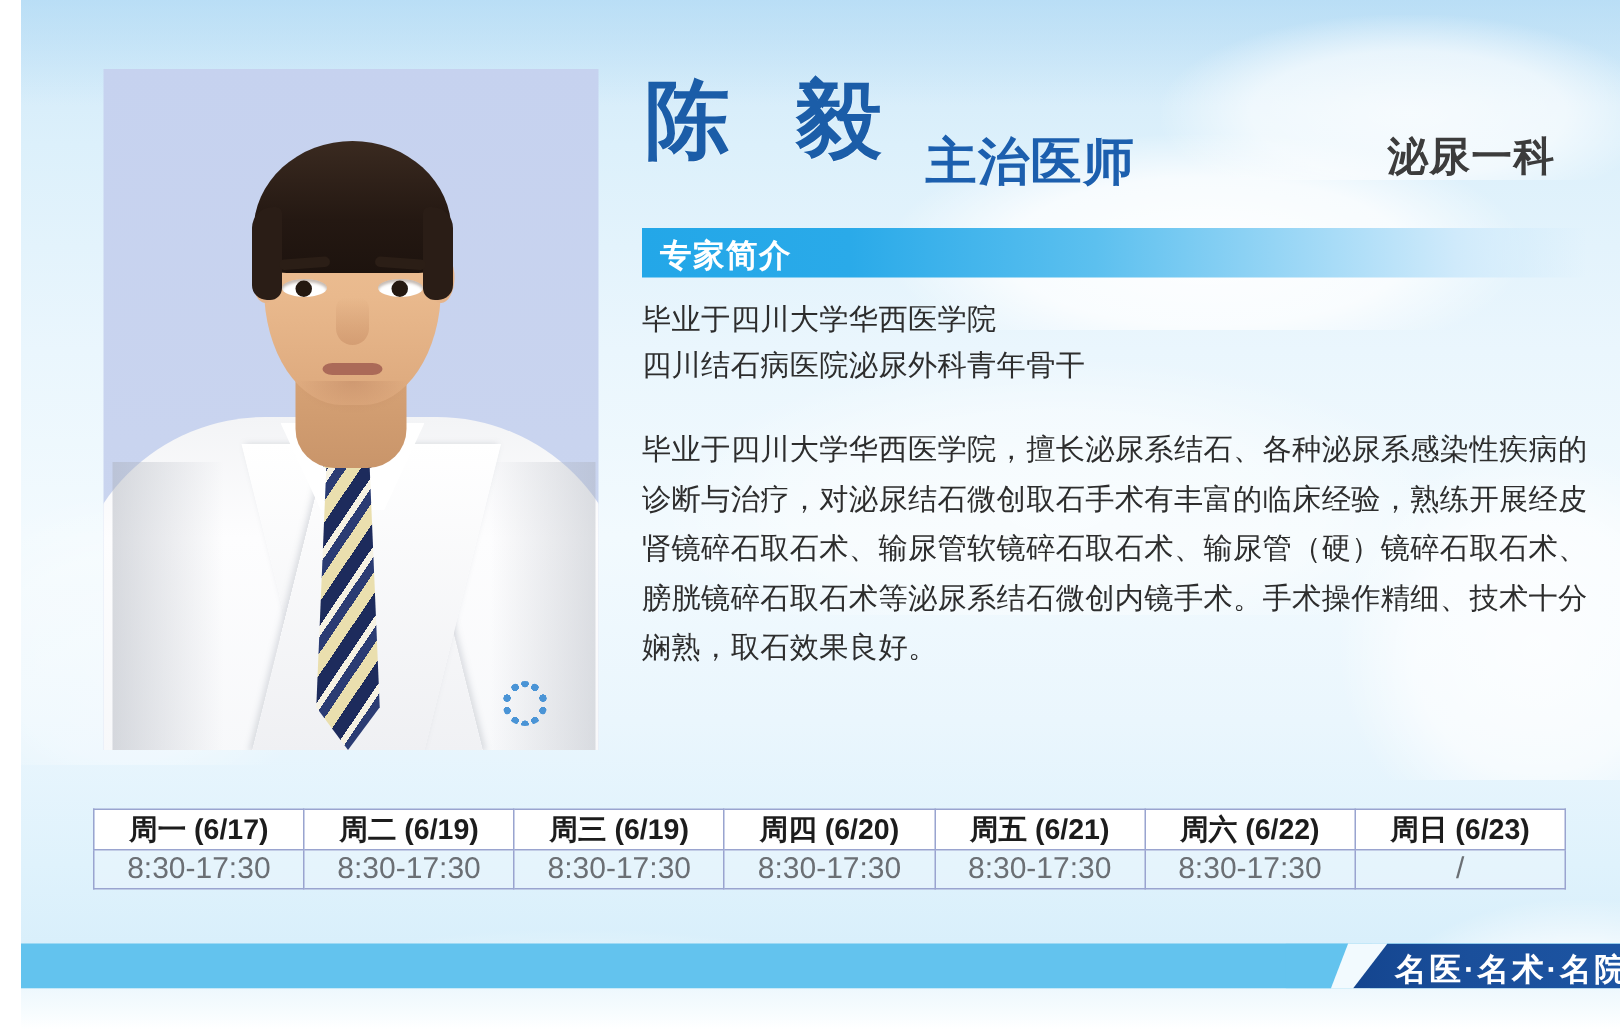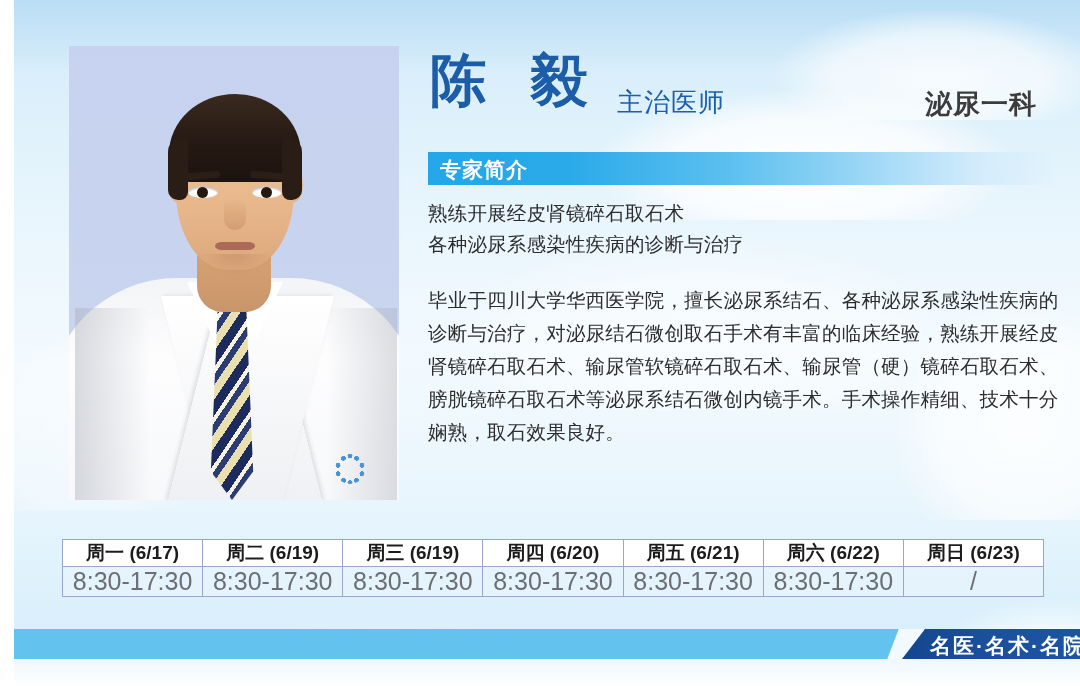--- a/index.html
+++ b/index.html
@@ -162,7 +162,7 @@
   }
   #doctor-title {
     position: absolute; left: 603px; top: 85px;
-    font-size: 26px; font-weight: normal; color: #1c5fae; letter-spacing: 1px;
+    font-size: 34px; font-weight: bold; color: #1c5fae; letter-spacing: 1px;
   }
   #department {
     position: absolute; left: 911px; top: 86px;

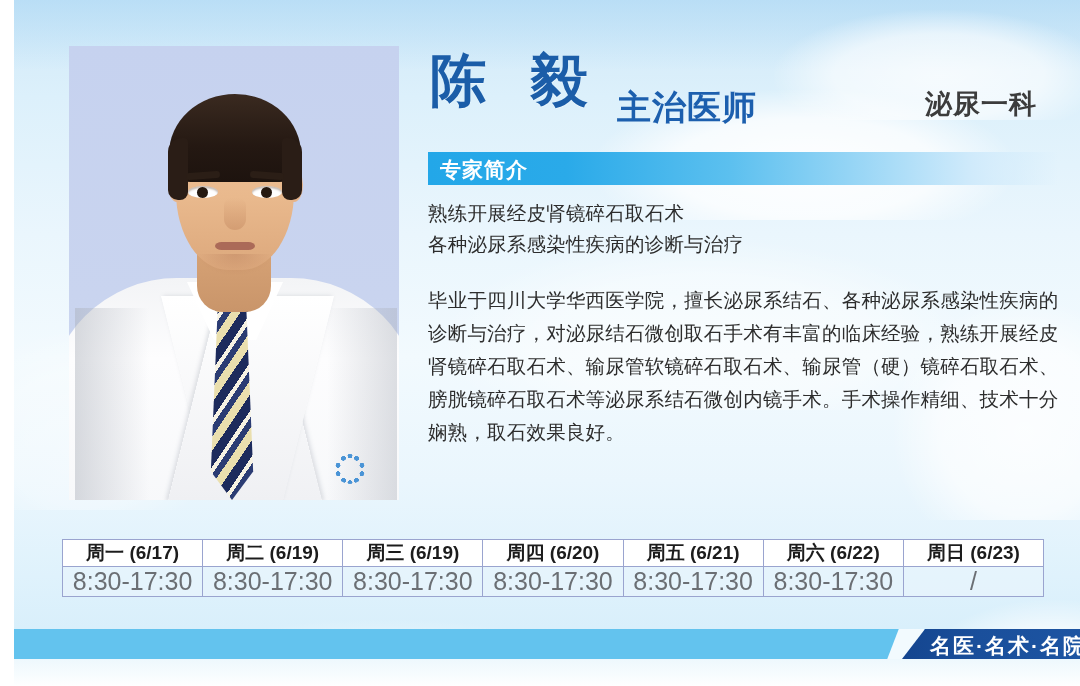--- a/index.html
+++ b/index.html
@@ -290,7 +290,7 @@
   </div>
 
   <div id="bio">
-    <div class="line">熟练开展经皮肾镜碎石取石术</div>
+    <div class="line">毕业于四川大学华西医学院</div>
     <div class="line">各种泌尿系感染性疾病的诊断与治疗</div>
     <div class="gap"></div>
     <div class="para">毕业于四川大学华西医学院，擅长泌尿系结石、各种泌尿系感染性疾病的诊断与治疗，对泌尿结石微创取石手术有丰富的临床经验，熟练开展经皮肾镜碎石取石术、输尿管软镜碎石取石术、输尿管（硬）镜碎石取石术、膀胱镜碎石取石术等泌尿系结石微创内镜手术。手术操作精细、技术十分娴熟，取石效果良好。</div>

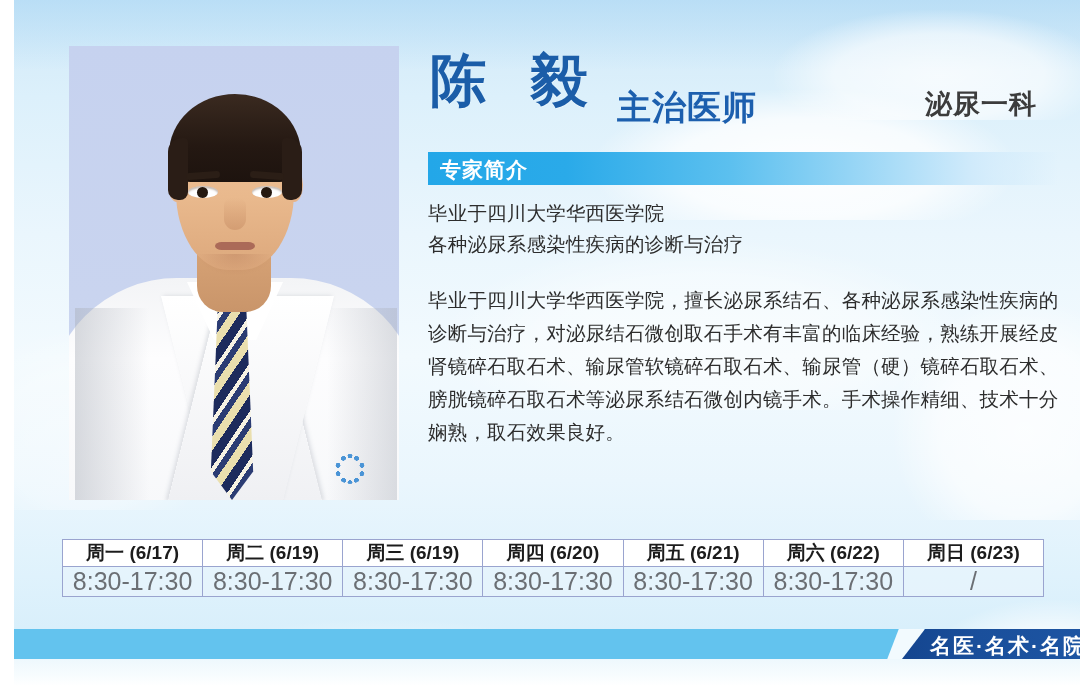--- a/index.html
+++ b/index.html
@@ -291,7 +291,7 @@
 
   <div id="bio">
     <div class="line">毕业于四川大学华西医学院</div>
-    <div class="line">各种泌尿系感染性疾病的诊断与治疗</div>
+    <div class="line">四川结石病医院泌尿外科青年骨干</div>
     <div class="gap"></div>
     <div class="para">毕业于四川大学华西医学院，擅长泌尿系结石、各种泌尿系感染性疾病的诊断与治疗，对泌尿结石微创取石手术有丰富的临床经验，熟练开展经皮肾镜碎石取石术、输尿管软镜碎石取石术、输尿管（硬）镜碎石取石术、膀胱镜碎石取石术等泌尿系结石微创内镜手术。手术操作精细、技术十分娴熟，取石效果良好。</div>
   </div>

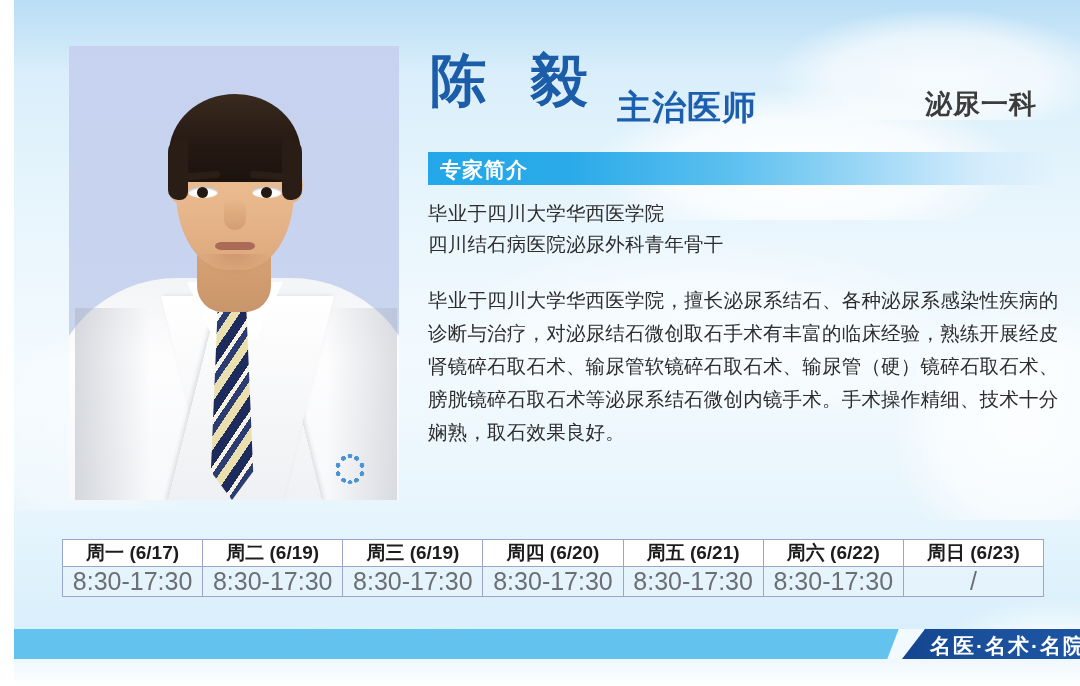--- a/index.html
+++ b/index.html
@@ -211,7 +211,7 @@
   #schedule td {
     background: rgba(232,244,252,.72);
     color: #6b6f74;
-    font-size: 25px;
+    font-size: 20px;
     font-weight: normal;
   }
 

